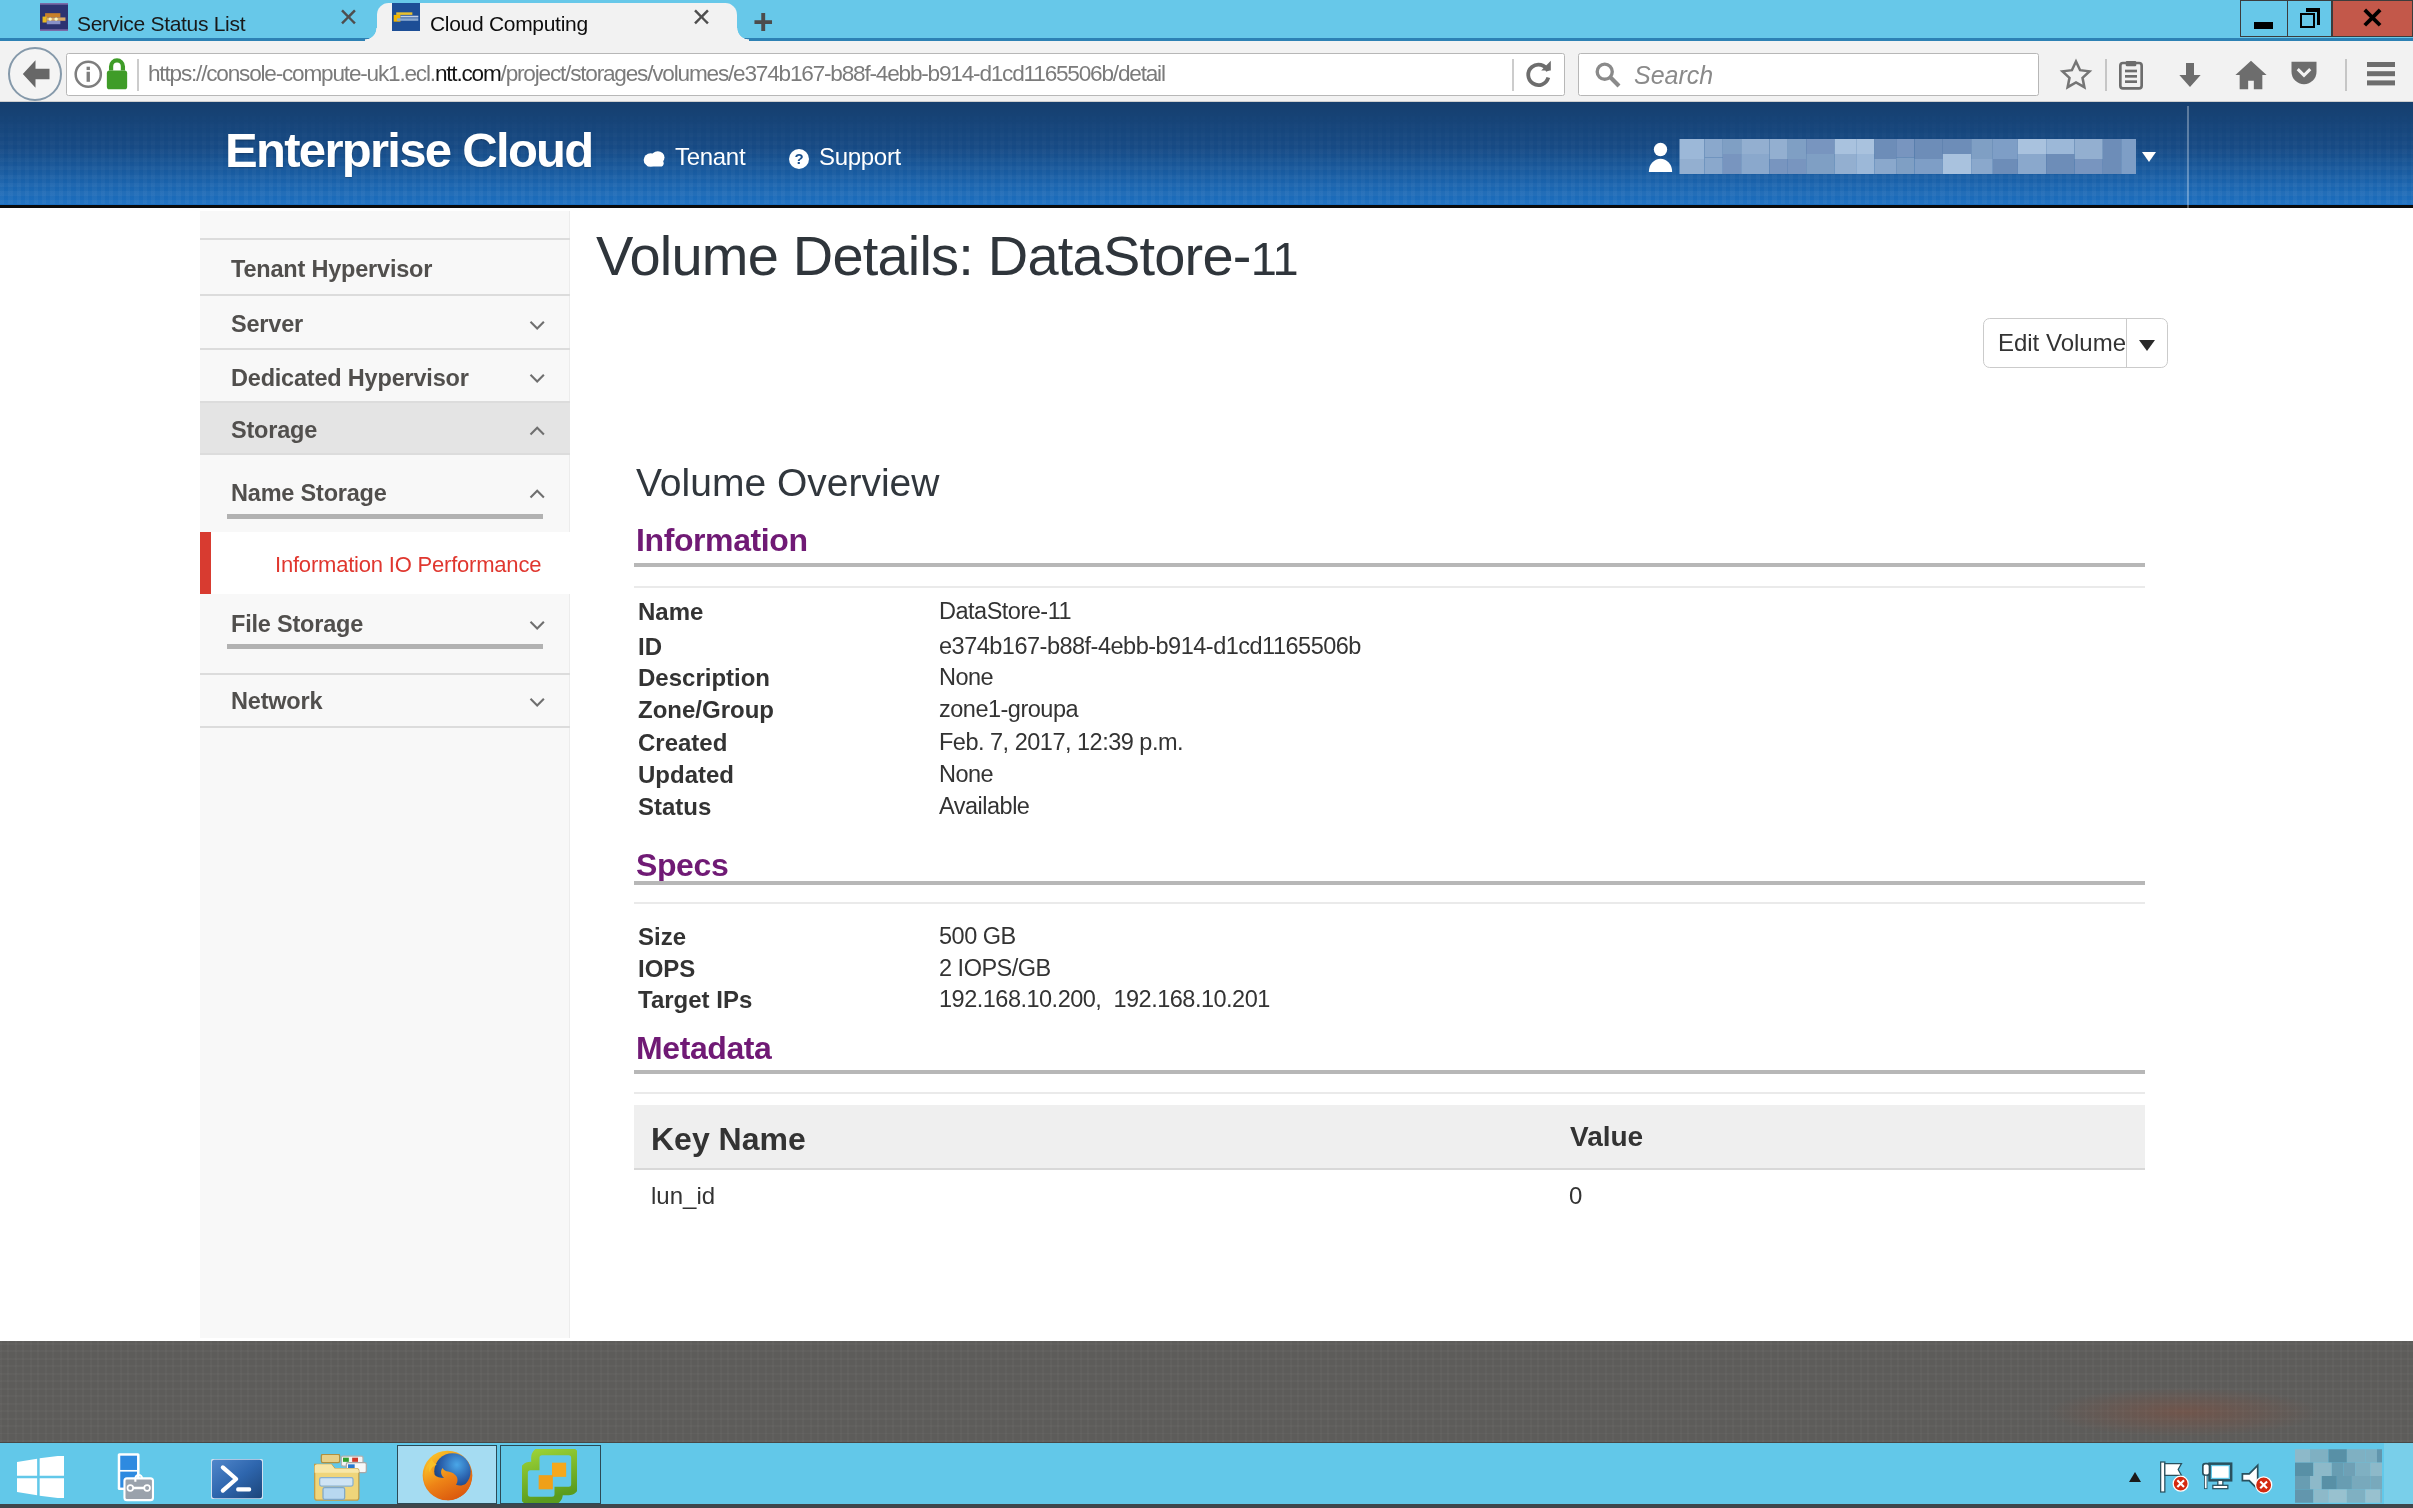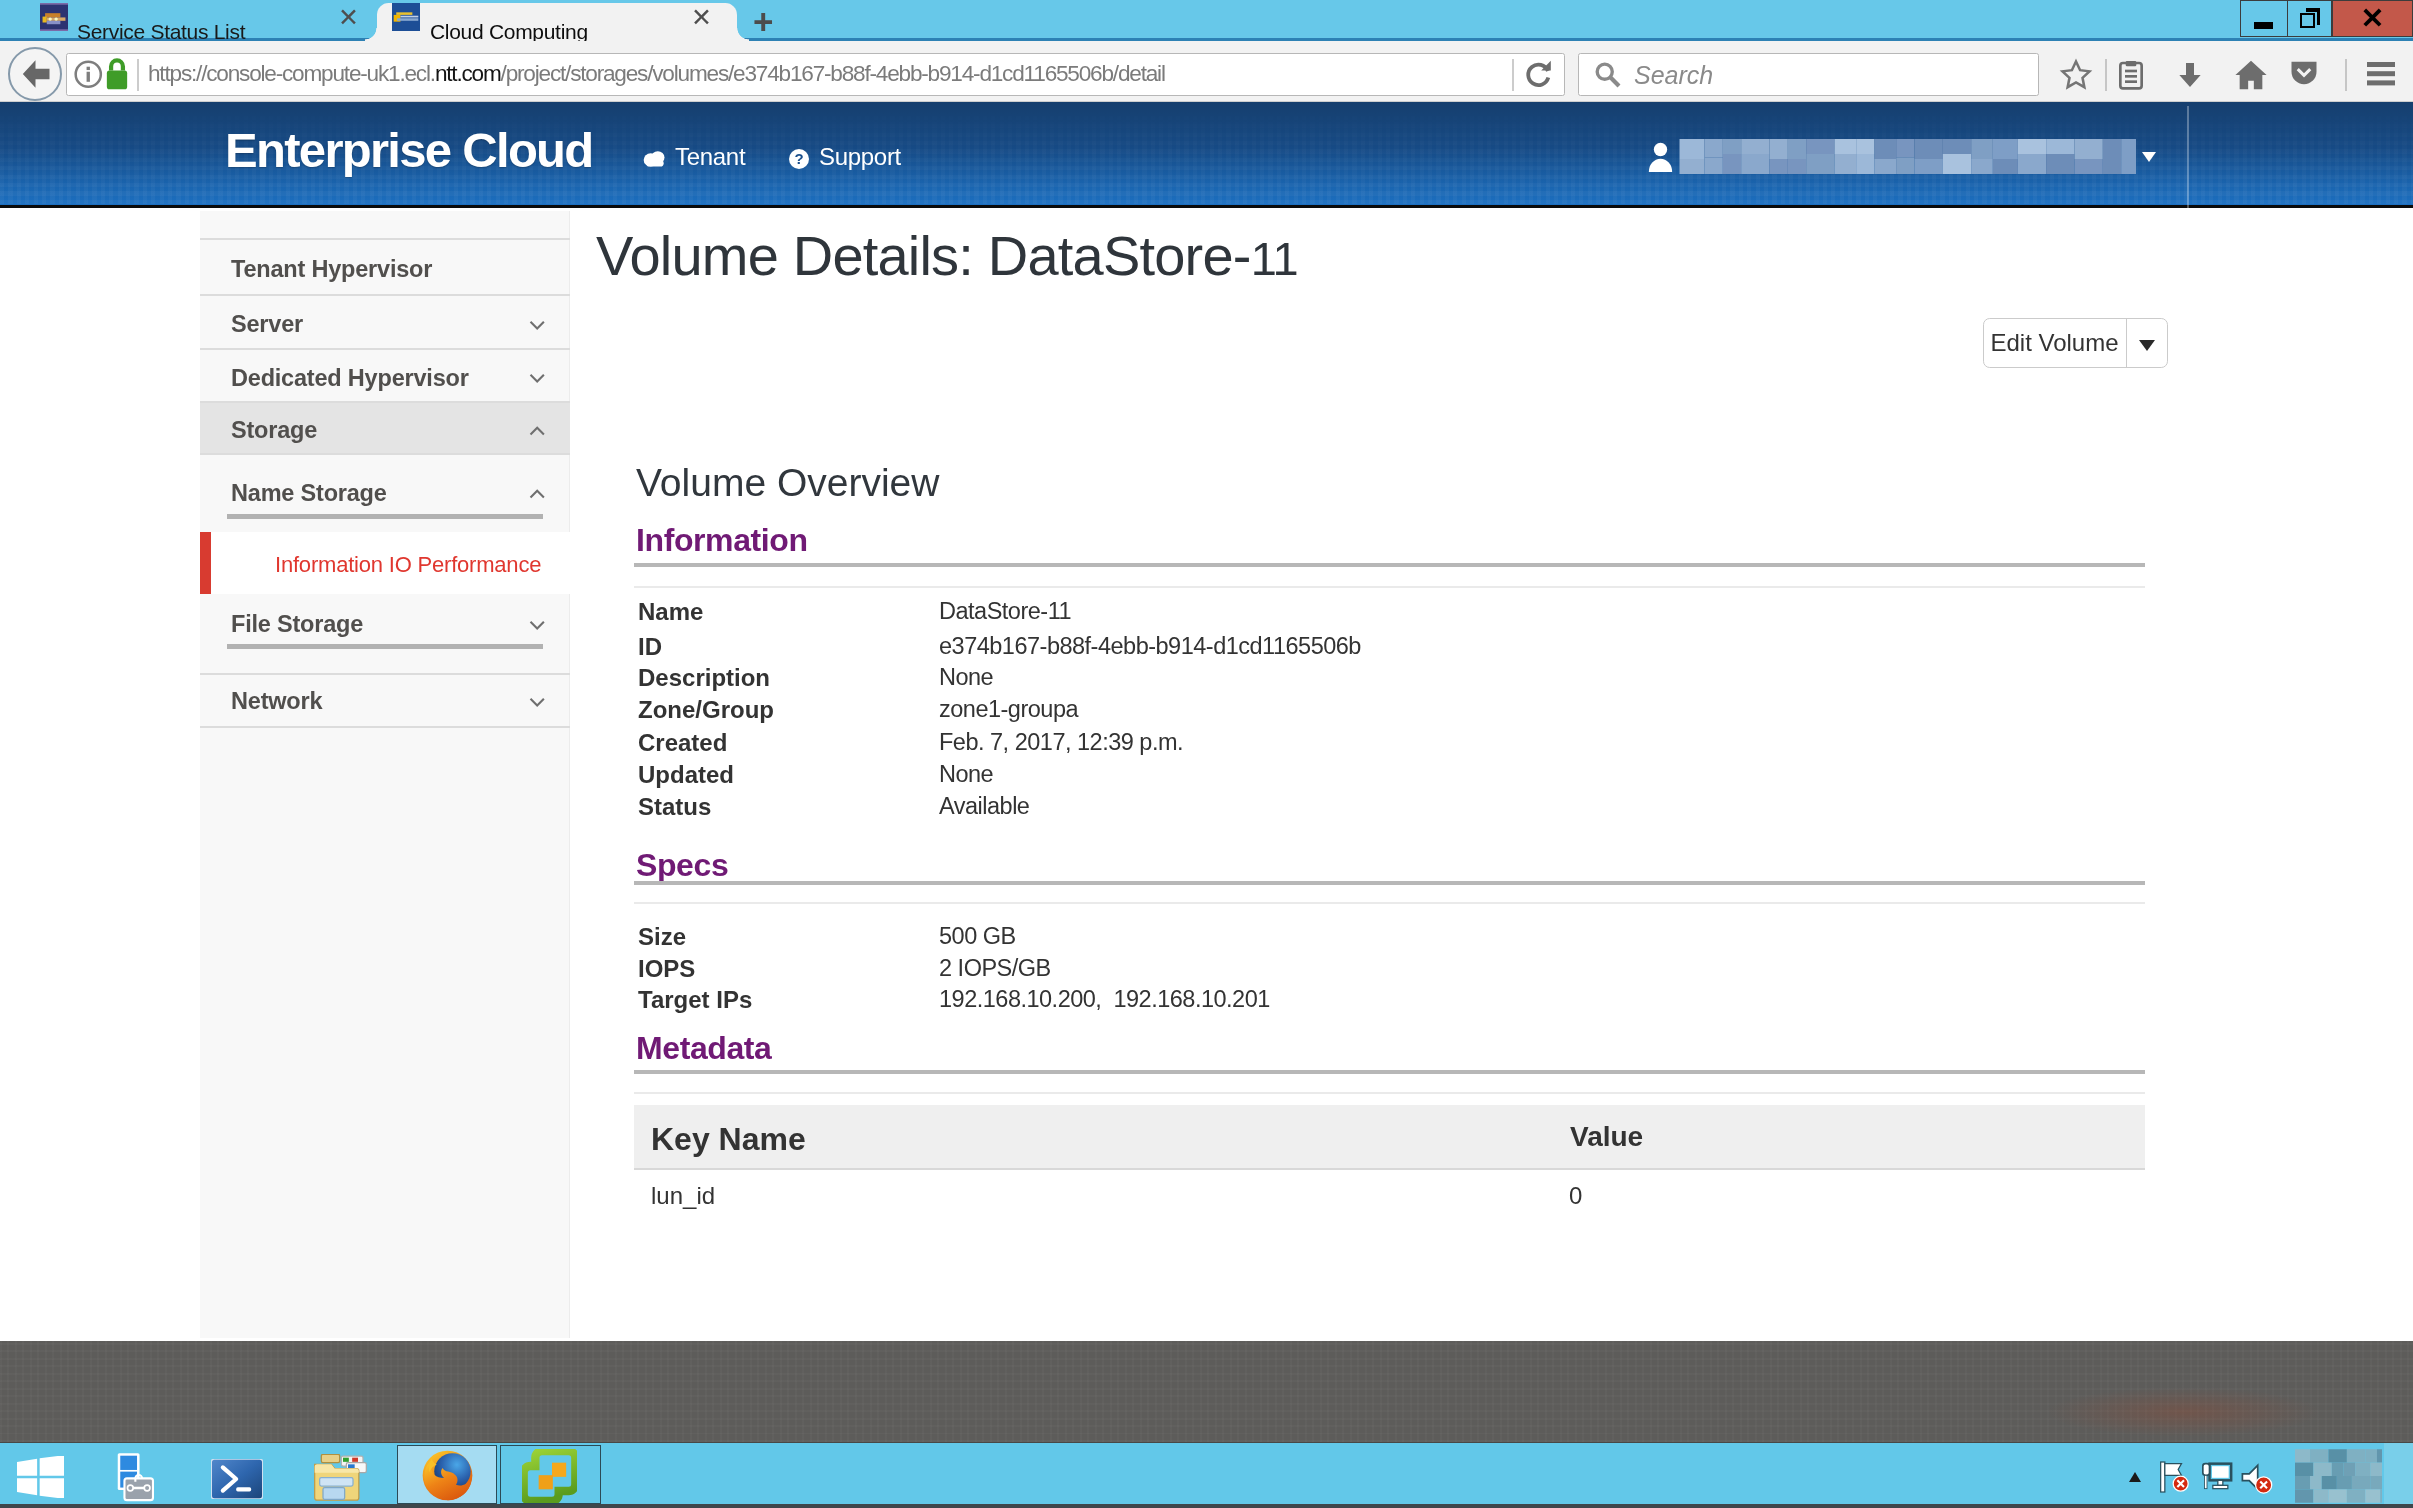--- a/index.html
+++ b/index.html
@@ -11,7 +11,7 @@
 #tabline { position:absolute; left:0; top:38px; width:2413px; height:2.5px; background:#2d81b4; }
 #activetab { position:absolute; left:377px; top:2.5px; width:360px; height:39px;
   background:#f2f2f2; border-radius:11.7px 11.7px 0 0; }
-.tabtitle { position:absolute; top:20px; font-size:21px; letter-spacing:-0.3px; color:#191919; white-space:nowrap; }
+.tabtitle { position:absolute; top:12px; font-size:21px; letter-spacing:-0.3px; color:#191919; white-space:nowrap; }
 .tabx { position:absolute; top:2.5px; font-size:25px; color:#4e4e4e; }
 #plusbtn { position:absolute; left:753px; top:1.7px; font-size:35px; font-weight:bold; color:#4c4c4c; }
 .winbtn { position:absolute; top:0; height:37px; border:1.7px solid #3c3c3c; }

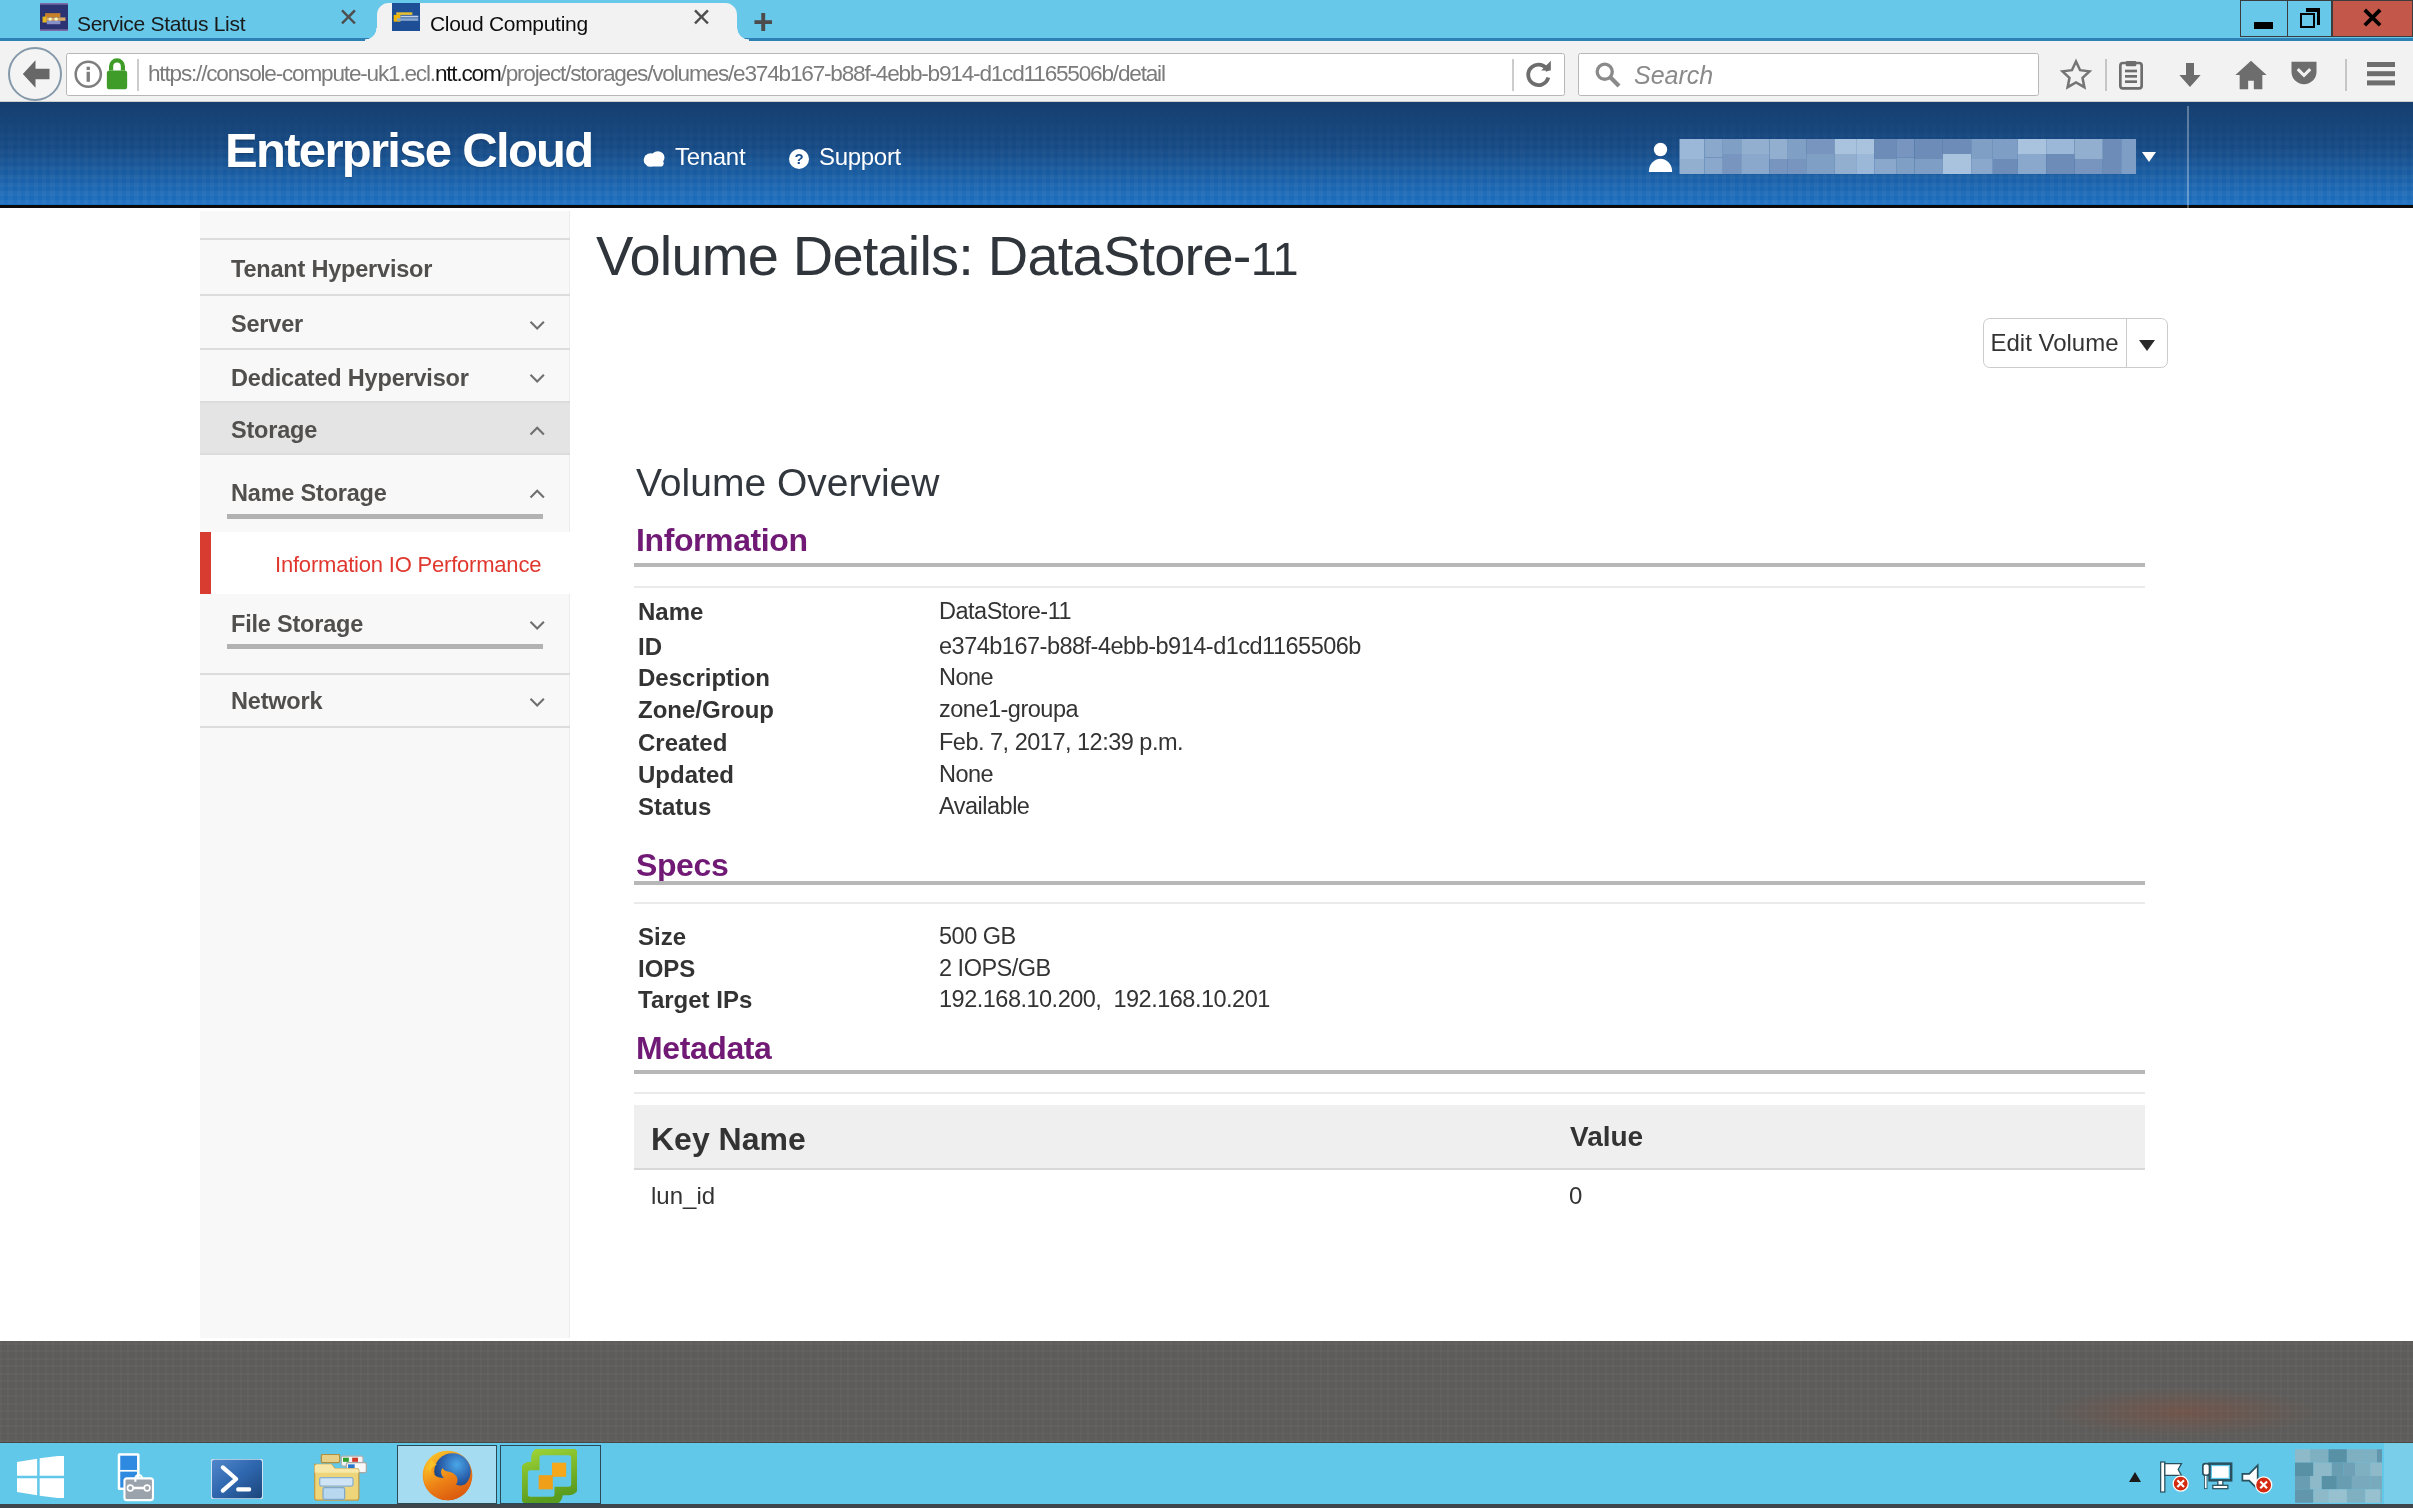--- a/index.html
+++ b/index.html
@@ -261,7 +261,7 @@
 <div class="abs" style="left:275px;top:339px;font-size:22px;color:#e0372f;line-height:30px;letter-spacing:-0.2px">Information IO Performance</div>
 <div class="h1t" style="top:12.6px;line-height:64px">Volume Details: DataStore-<span style="font-size:47px">11</span></div>
 <div id="editbtn" style="top:107px"></div>
-<div class="abs" style="left:1983px;top:107px;width:144px;height:50px;border-right:1.7px solid #cbcbcb;text-align:center;font-size:24px;color:#333;line-height:49px">Edit Volume</div>
+<div class="abs" style="left:1983px;top:107px;width:144px;height:50px;border-right:1.7px solid #cbcbcb;text-align:right;font-size:24px;color:#333;line-height:49px">Edit Volume</div>
 <div class="abs" style="left:2139px;top:129px;width:0;height:0;border:8.4px solid transparent;border-top:11px solid #2a2a2a"></div>
 <div class="h2t" style="top:249px;line-height:45px">Volume Overview</div>
 <div class="h4t" style="top:310px;line-height:39px">Information</div>

